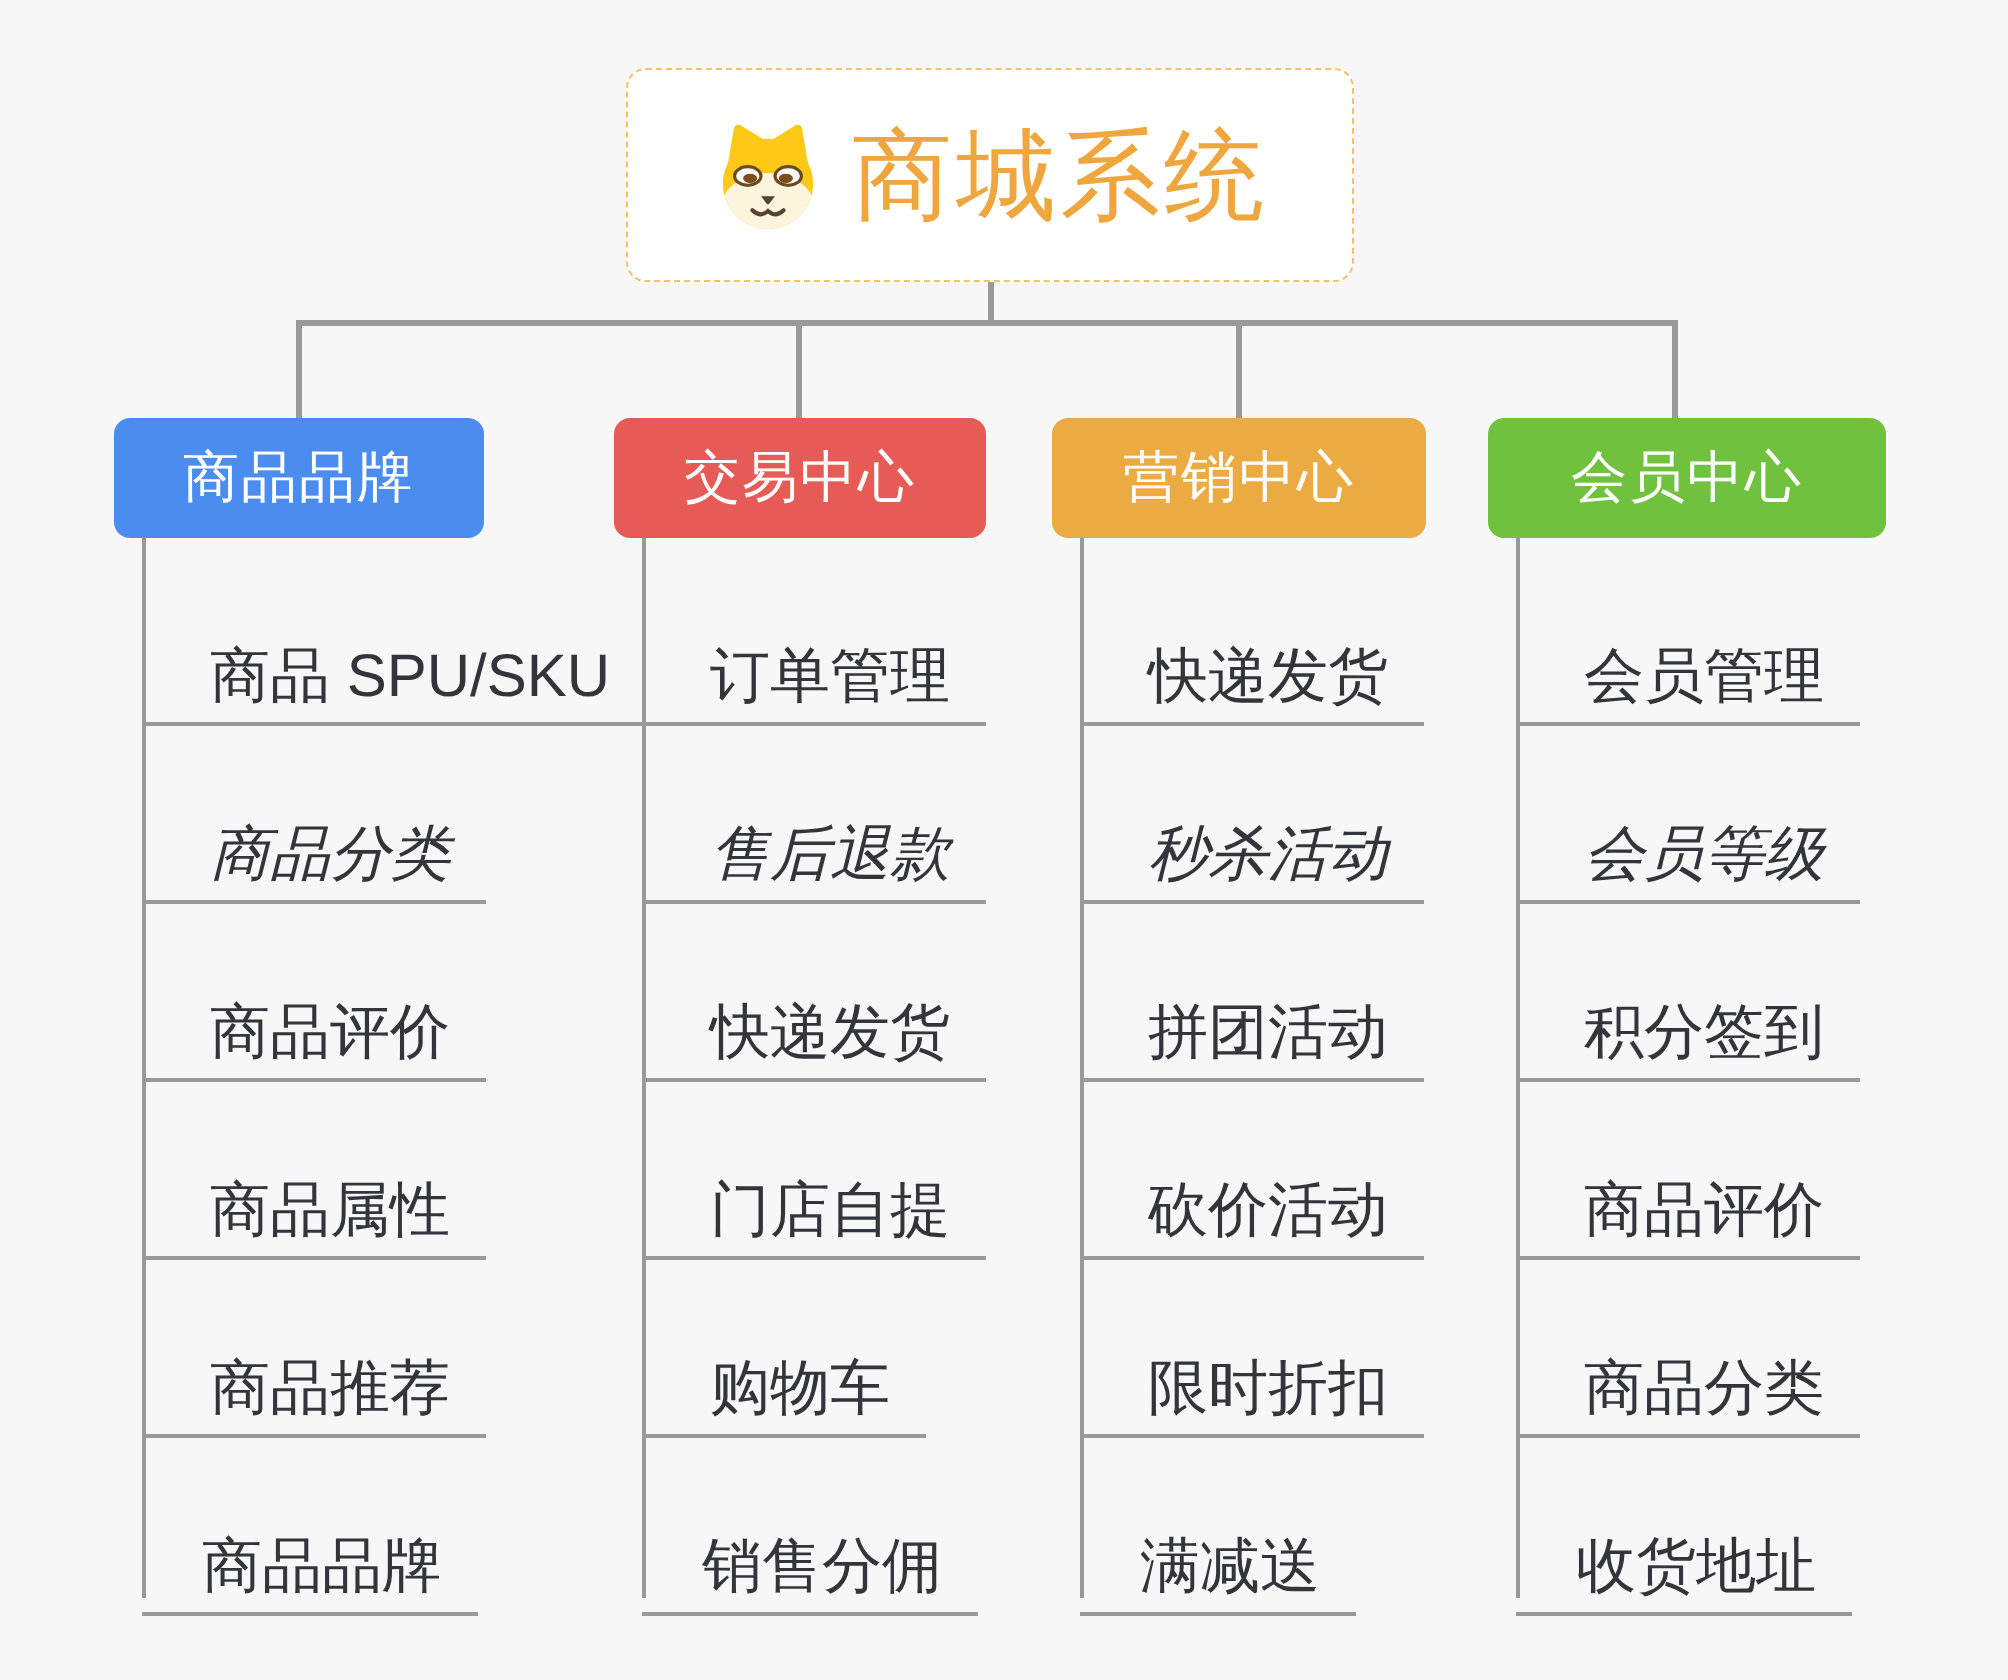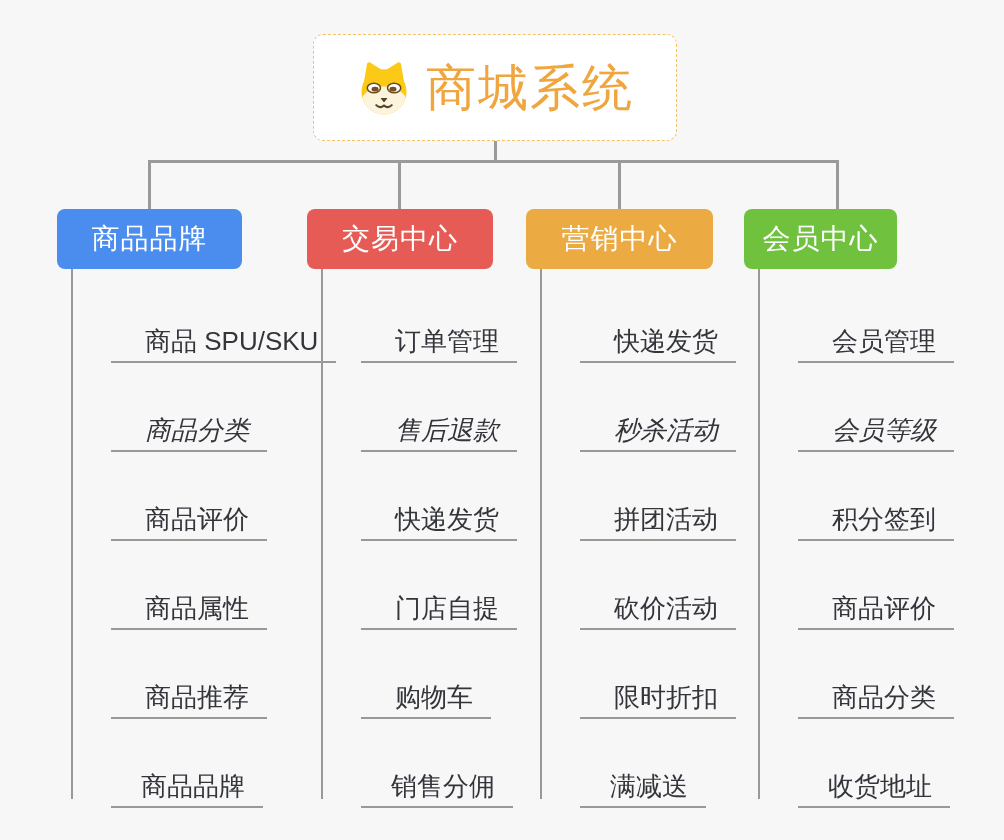--- a/index.html
+++ b/index.html
@@ -66,7 +66,7 @@
   .c1{left:57px;width:185px;}
   .c2{left:307px;width:186px;}
   .c3{left:526px;width:187px;}
-  .c4{left:744px;width:153px;}
+  .c4{left:744px;width:199px;}
   
   .branch{position:absolute;top:0;}
   .b1{left:71px;}

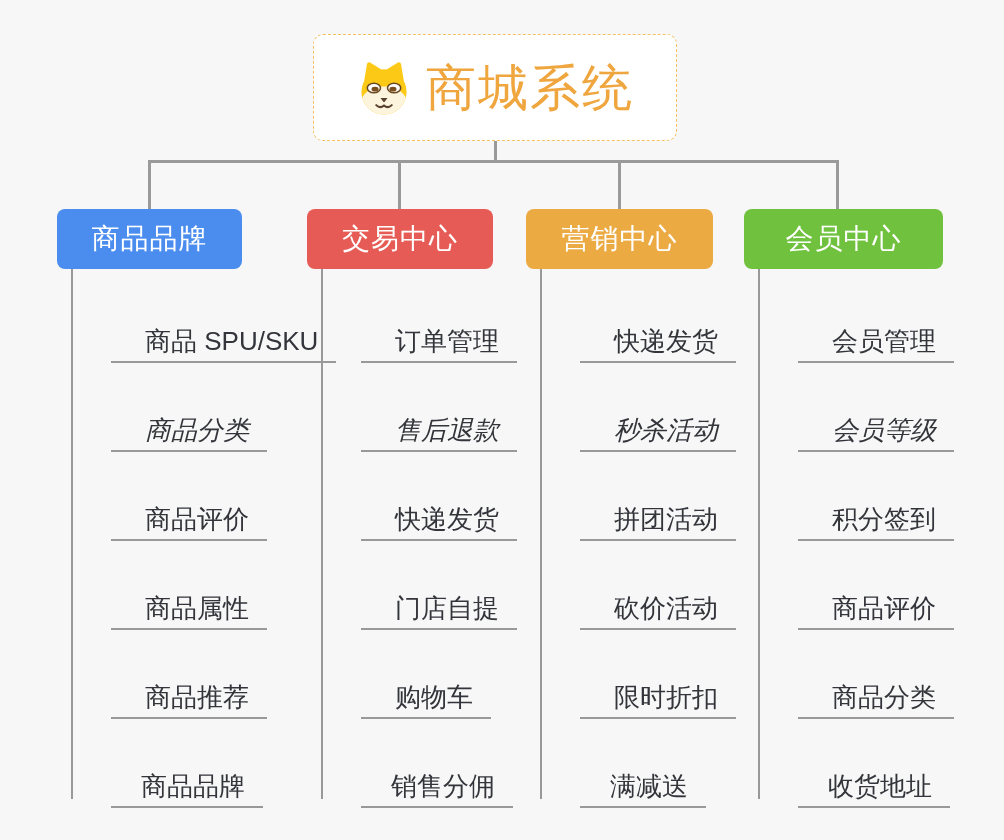--- a/index.html
+++ b/index.html
@@ -89,11 +89,10 @@
     white-space:nowrap;
     padding:0 18px 7px 34px;
     border-bottom:2px solid #999999;
-    font-size:26px;
+    font-size:30px;
     line-height:1;
     color:#33353b;
     box-sizing:content-box;
-    margin-left:40px;
   }
   .row1{top:310px;}
   .row2{top:399px;font-style:italic;}

